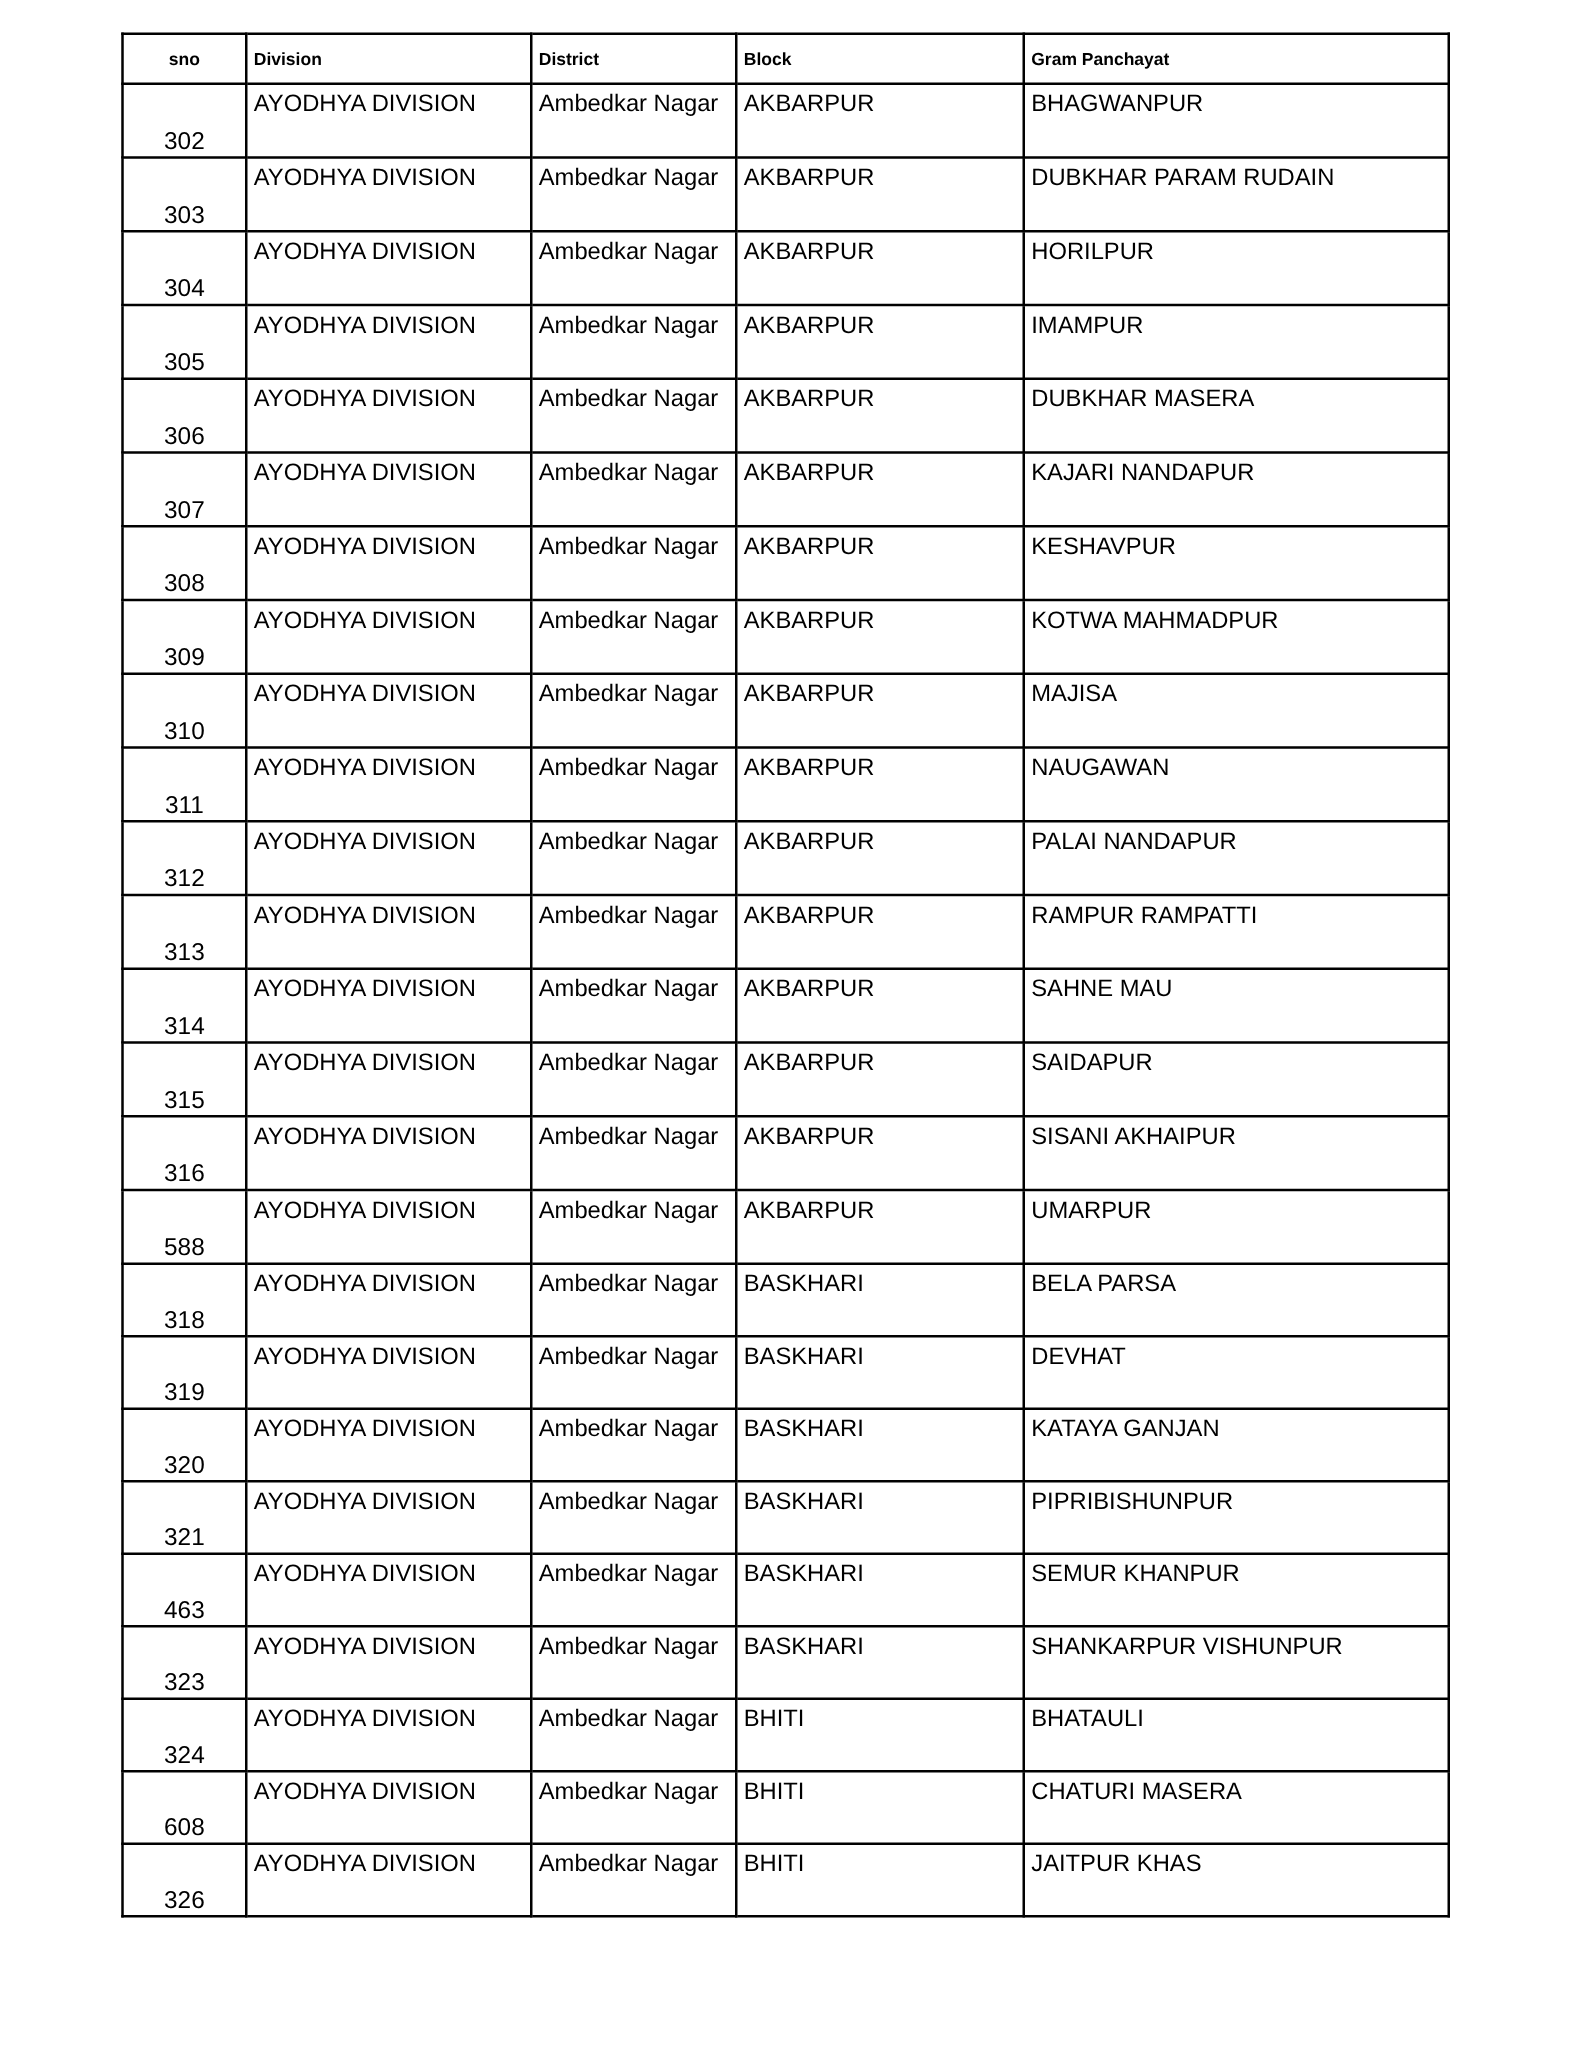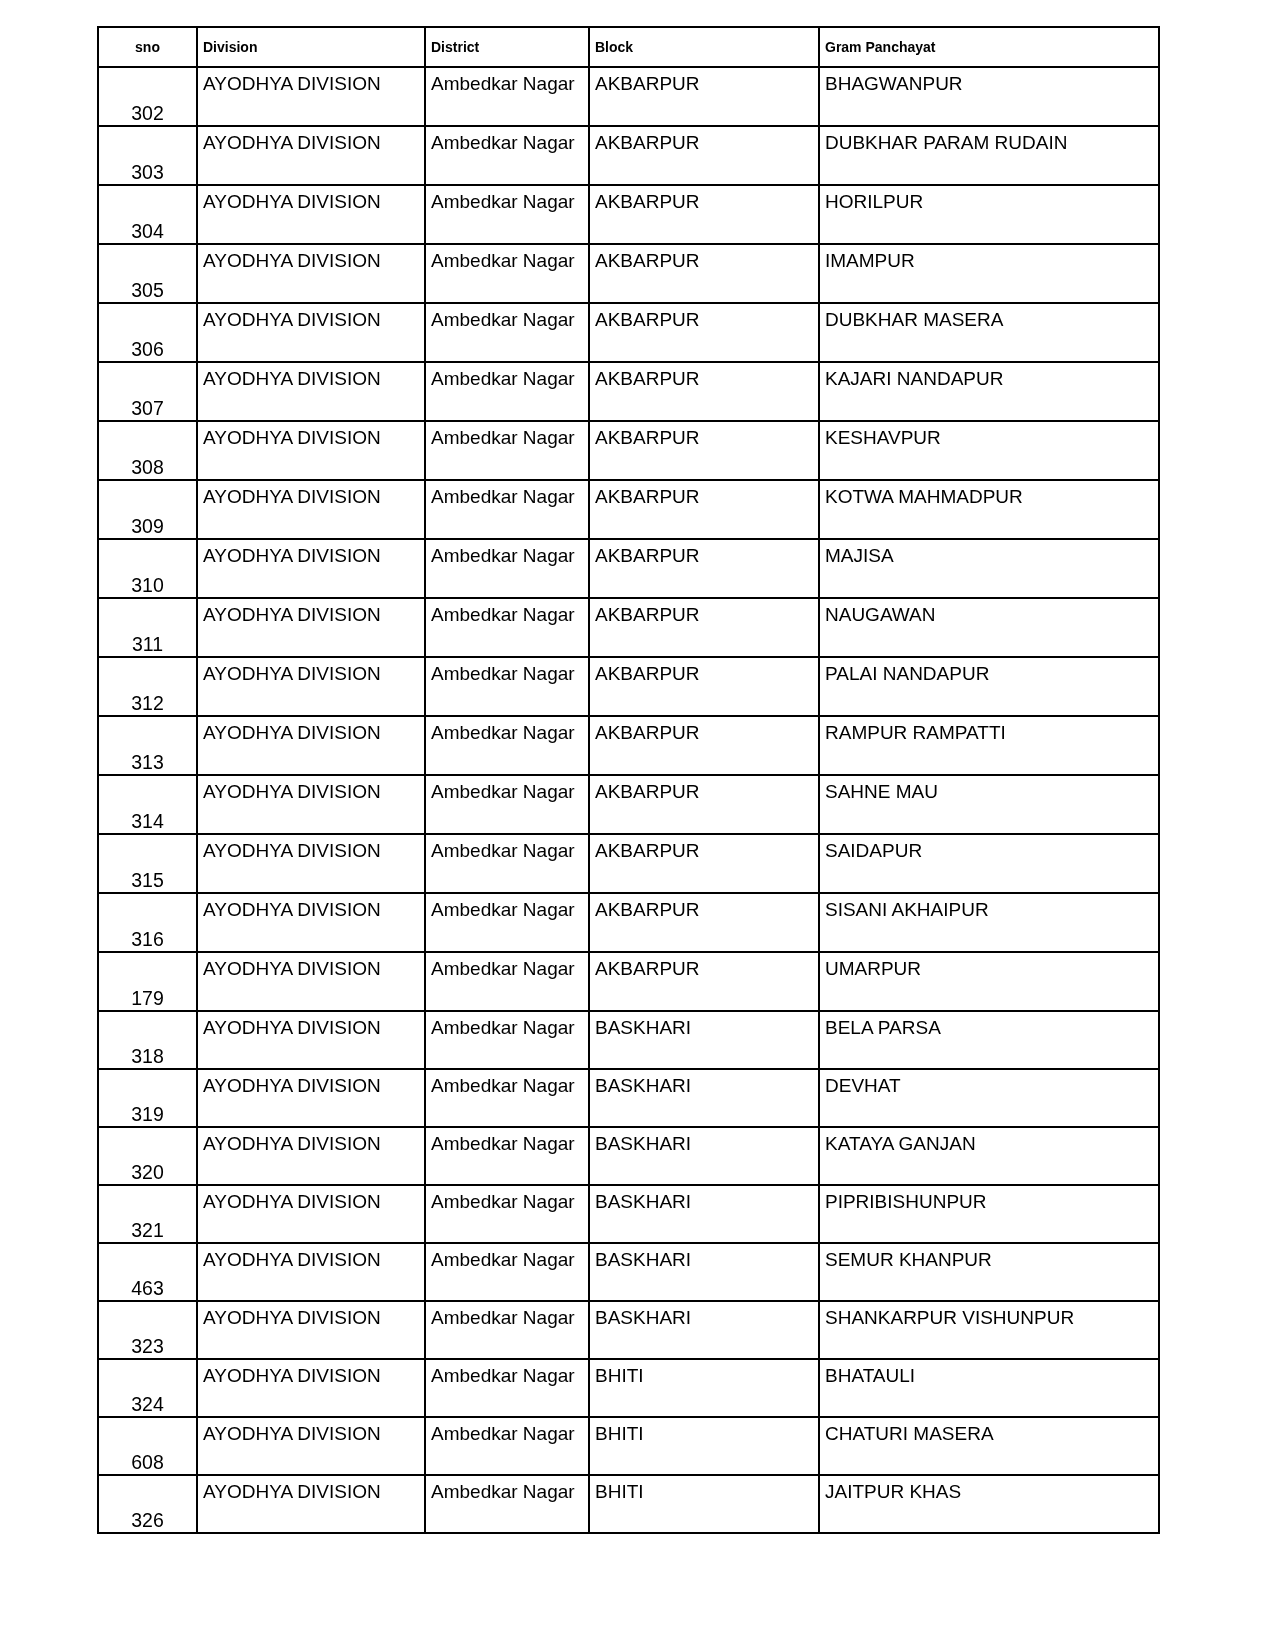--- a/index.html
+++ b/index.html
@@ -214,7 +214,7 @@
             <td>SISANI AKHAIPUR</td>
           </tr>
           <tr class="tall">
-            <td class="cell-sno">179</td>
+            <td class="cell-sno">588</td>
             <td>AYODHYA DIVISION</td>
             <td>Ambedkar Nagar</td>
             <td>AKBARPUR</td>

